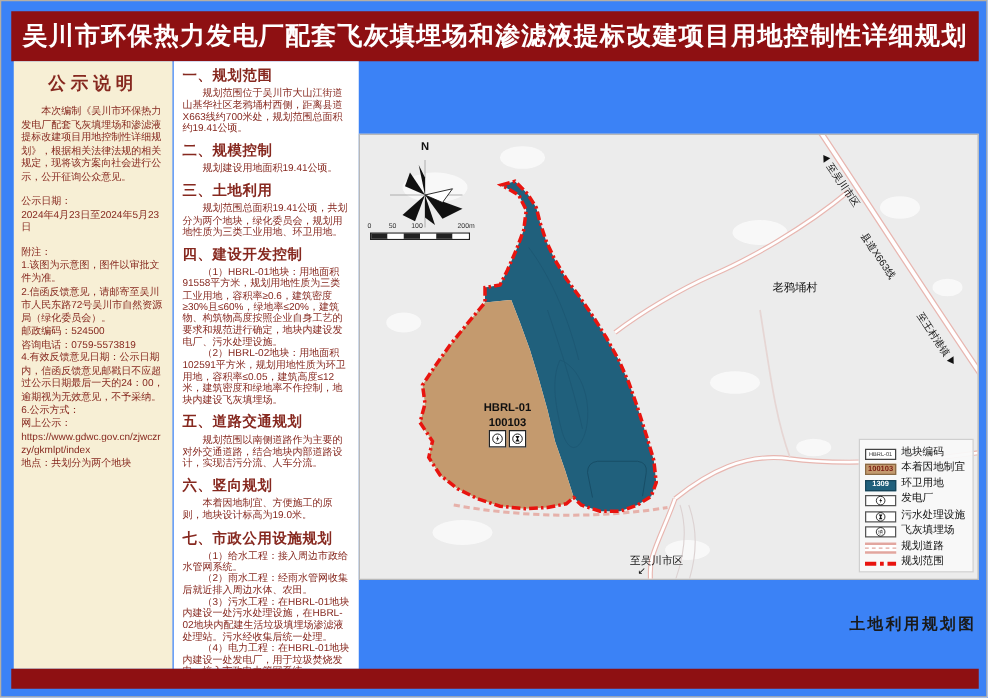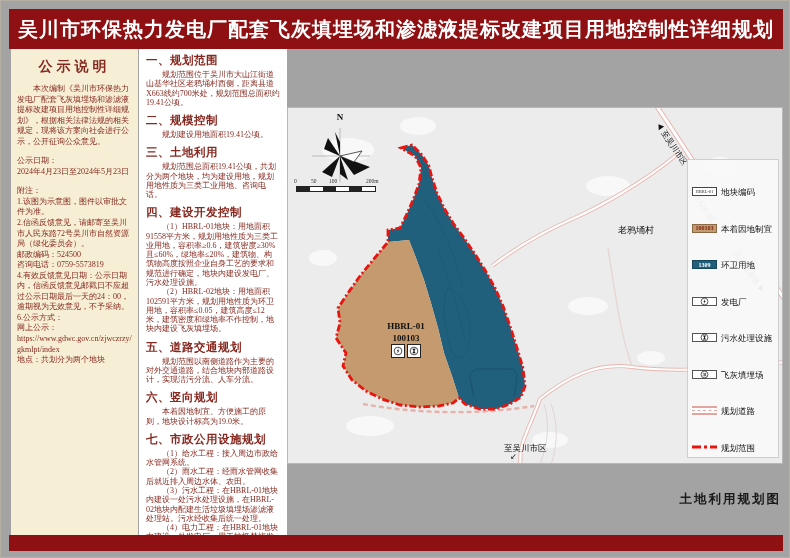--- a/index.html
+++ b/index.html
@@ -3,8 +3,8 @@
 <meta charset="utf-8">
 <style>
   html,body{margin:0;padding:0;background:#fff;}
-  .page{position:relative;width:788px;height:556px;border:1px solid #b6afa4;background:#a3a3a3;
-        font-family:Liberation Serif, serif;overflow:hidden;}
+  .page{position:relative;width:788px;height:556px;border:1px solid #b6afa4;background:#3b82f6;
+        font-family:Liberation Sans, sans-serif;overflow:hidden;}
   
   .titlebar{position:absolute;left:8px;top:8px;width:774px;height:40px;background:#8e1012;
             color:#fff;font-weight:bold;font-size:20px;line-height:40px;text-align:center;

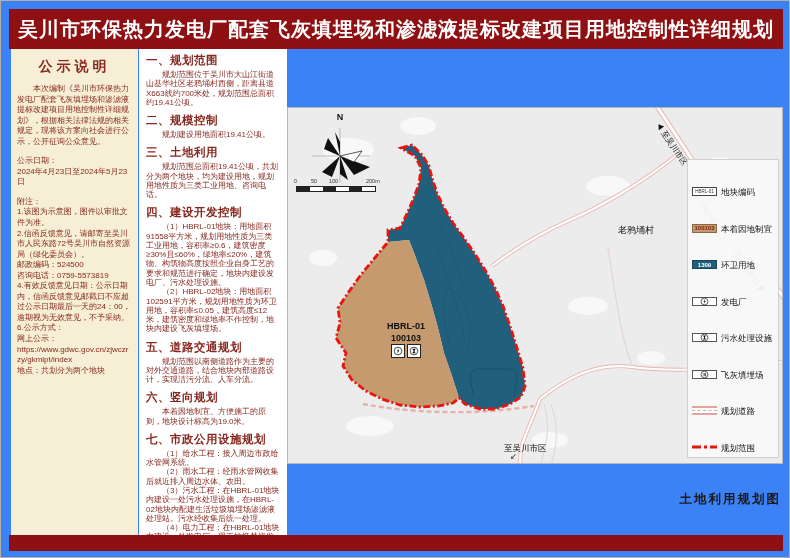--- a/index.html
+++ b/index.html
@@ -94,7 +94,7 @@
     </div>
     <div class="sec">
       <h2>三、土地利用</h2>
-      <p>规划范围总面积19.41公顷，共划分为两个地块，均为建设用地，规划用地性质为三类工业用地、咨询电话。</p>
+      <p>规划范围总面积19.41公顷，共划分为两个地块，绿化委员会，规划用地性质为三类工业用地、环卫用地。</p>
     </div>
     <div class="sec">
       <h2>四、建设开发控制</h2>

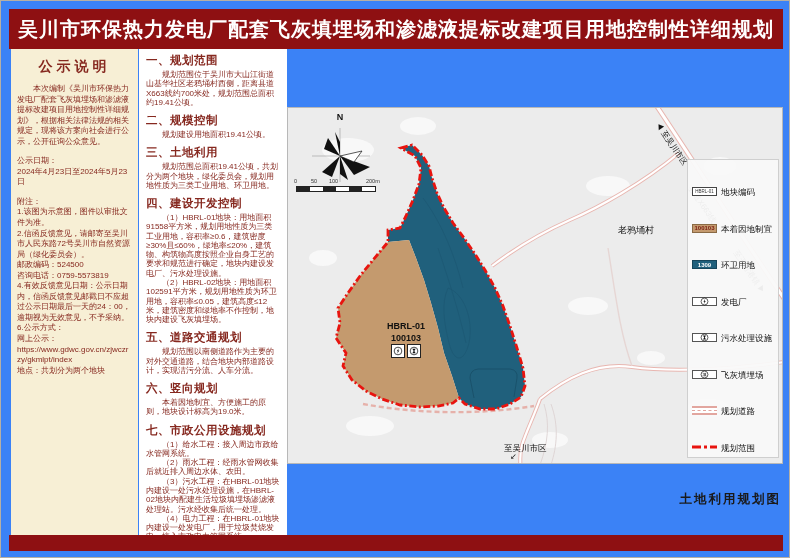--- a/index.html
+++ b/index.html
@@ -47,7 +47,7 @@
   
   .legend{position:absolute;right:3px;bottom:5px;width:92px;background:rgba(249,249,249,.95);
           border:1px solid #cfcfcf;padding:3px 3px 2px 4px;box-sizing:border-box;}
-  .lrow{display:flex;align-items:flex-start;height:12.5px;margin-top:24px;}
+  .lrow{display:flex;align-items:flex-end;height:12.5px;}
   .sw{width:25px;height:9px;flex:none;margin-right:4px;display:flex;align-items:center;justify-content:center;box-sizing:border-box;}
   .sw-code{background:#fff;border:1px solid #444;font-size:4.5px;color:#333;letter-spacing:0;}
   .sw-ind{background:#c49a6e;border:1px solid #8a6a45;color:#7b1d12;font-size:6px;font-weight:bold;}

